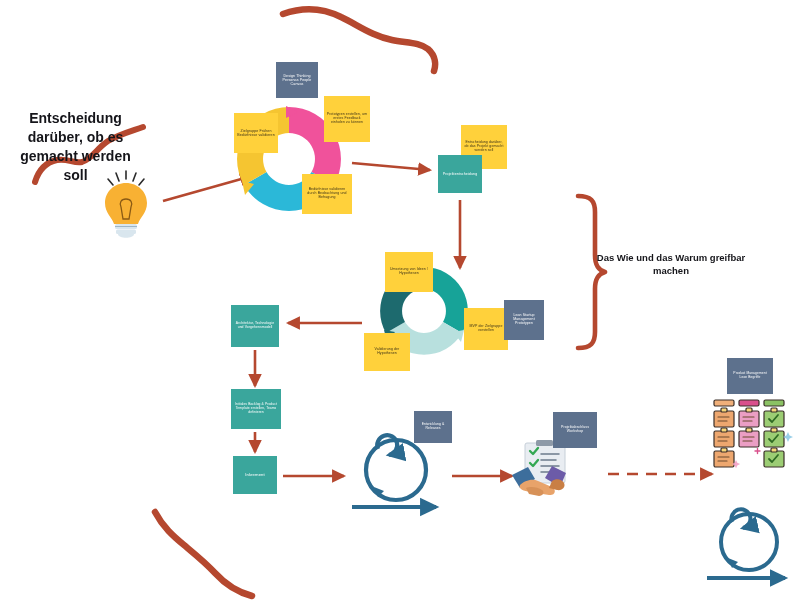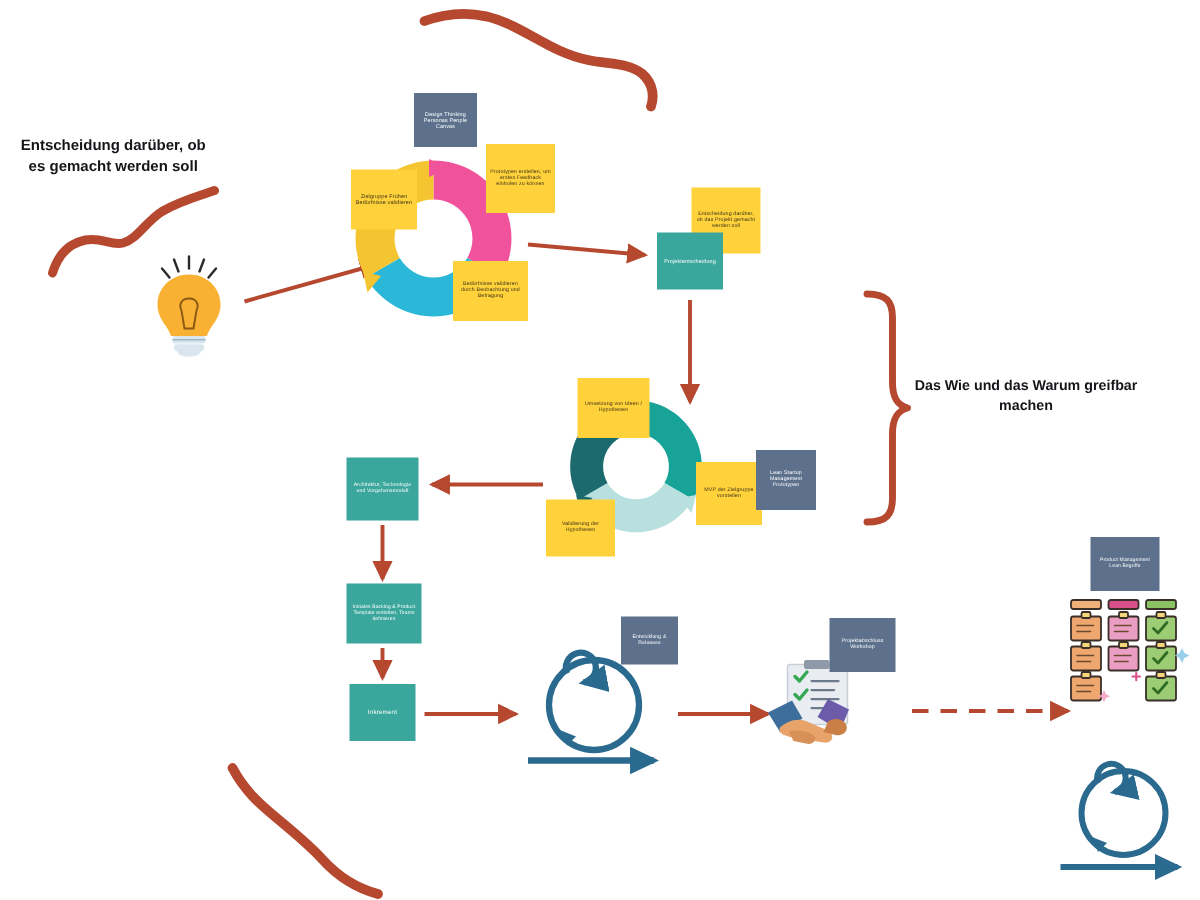--- a/index.html
+++ b/index.html
@@ -187,7 +187,7 @@
     </g>
   </svg>
 
-  <div class="annot" style="left:8px;top:91px;width:135px;font-size:10px;text-align:center;">
+  <div class="annot" style="left:8px;top:109px;width:135px;font-size:14px;text-align:center;">
     <span>Entscheidung darüber, ob es gemacht werden soll</span>
   </div>
 

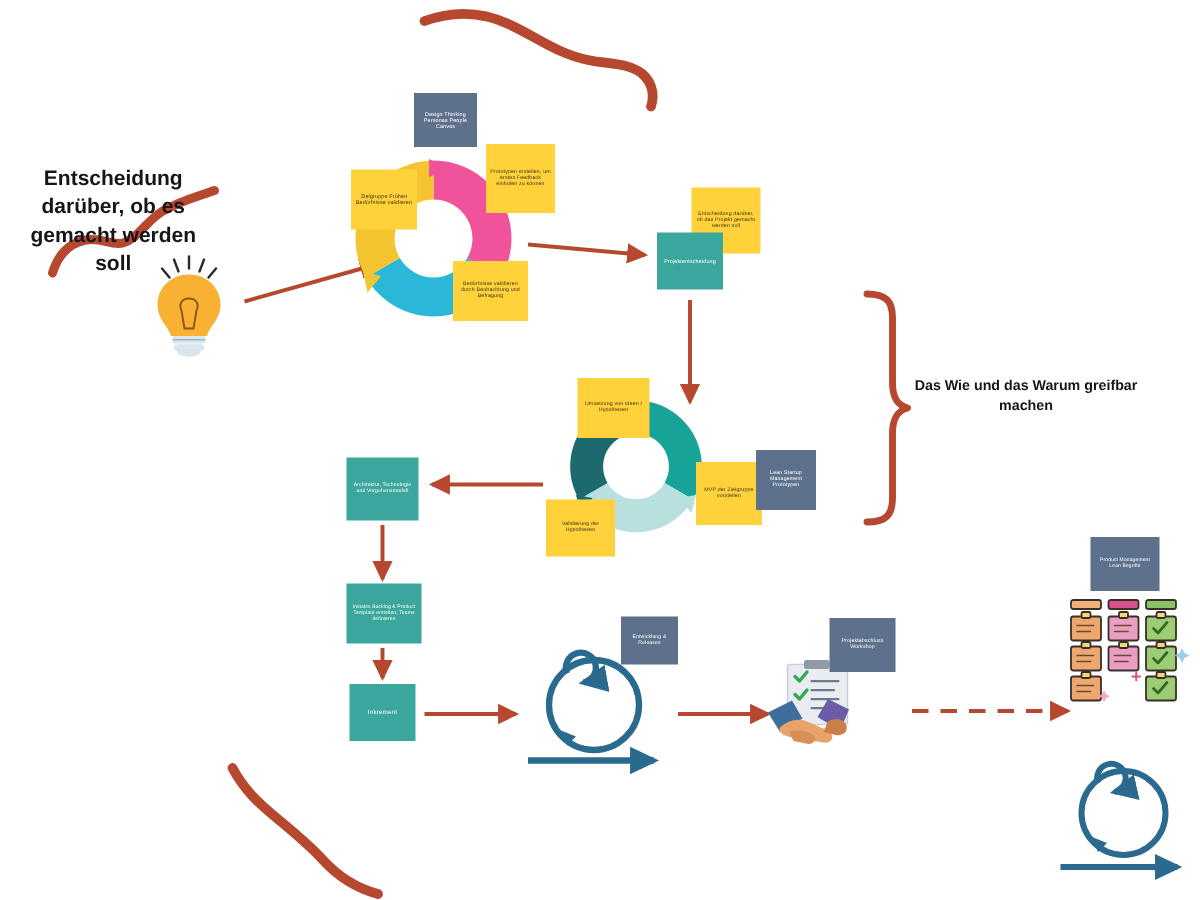--- a/index.html
+++ b/index.html
@@ -191,7 +191,7 @@
     <span>Entscheidung darüber, ob es gemacht werden soll</span>
   </div>
 
-  <div class="annot" style="left:608px;top:252px;width:152px;font-size:9.5px;">
+  <div class="annot" style="left:595px;top:252px;width:152px;font-size:9.5px;">
     <span>Das Wie und das Warum greifbar machen</span>
   </div>
 

